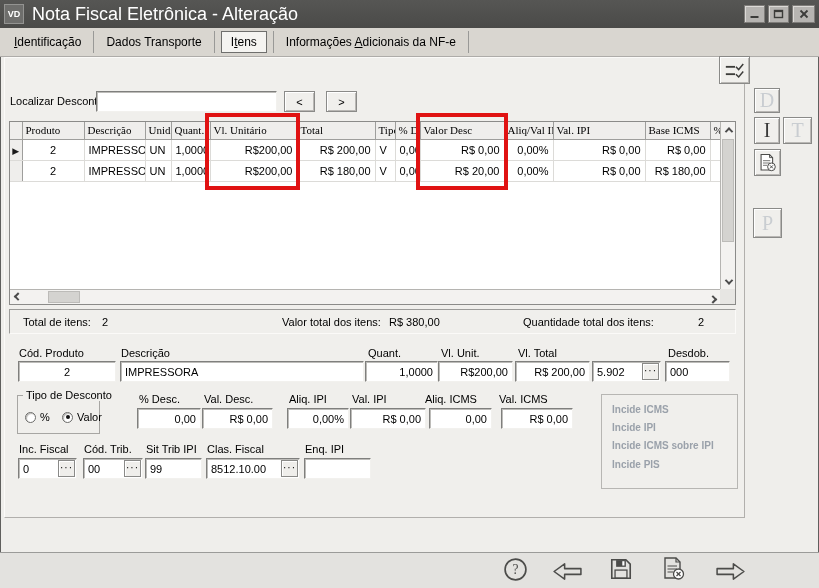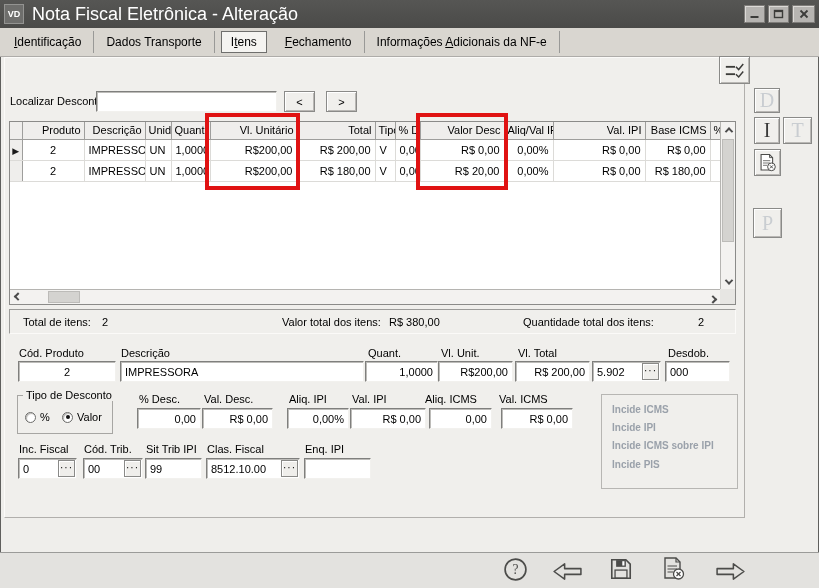--- a/index.html
+++ b/index.html
@@ -139,7 +139,6 @@
     <div class="tab"><span>Dados Transporte</span><span class="u"></span><span></span></div>
     <div class="tabsep"></div>
     <div class="tab selected"><span>I</span><span class="u">t</span><span>ens</span></div>
-    <div class="tab"><span></span><span class="u">F</span><span>echamento</span></div>
     <div class="tabsep"></div>
     <div class="tab"><span>Informações </span><span class="u">A</span><span>dicionais da NF-e</span></div>
     <div class="tabsep"></div>

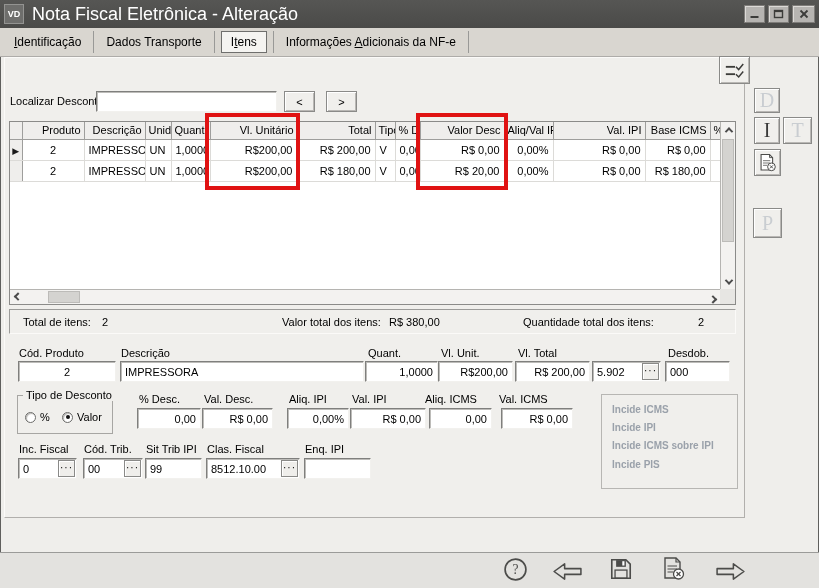--- a/index.html
+++ b/index.html
@@ -54,9 +54,9 @@
     border:1px solid #8b8b89; background:#fff; }
   .grid-main { position:absolute; left:0; top:0; width:710px; height:167px; overflow:hidden; background:#fff; }
   table.gt { border-collapse:collapse; table-layout:fixed; width:710px; font-size:11px; }
-  table.gt th { height:17px; font-weight:normal; text-align:right; background:#efeeec;
+  table.gt th { height:17px; font-weight:normal; text-align:left; background:#efeeec;
     border-right:1px solid #9e9e9c; border-bottom:1px solid #9e9e9c; padding:0 3px;
-    overflow:hidden; white-space:nowrap; }
+    overflow:hidden; white-space:nowrap;font-family:Liberation Serif, serif; }
   table.gt td { height:21px; border-right:1px solid #dcdbd8; border-bottom:1px solid #dcdbd8;
     padding:0 4px; overflow:hidden; white-space:nowrap; }
   table.gt td.sel { background:#efeeec; border-right:1px solid #9e9e9c; padding:0 1px; text-align:center; }

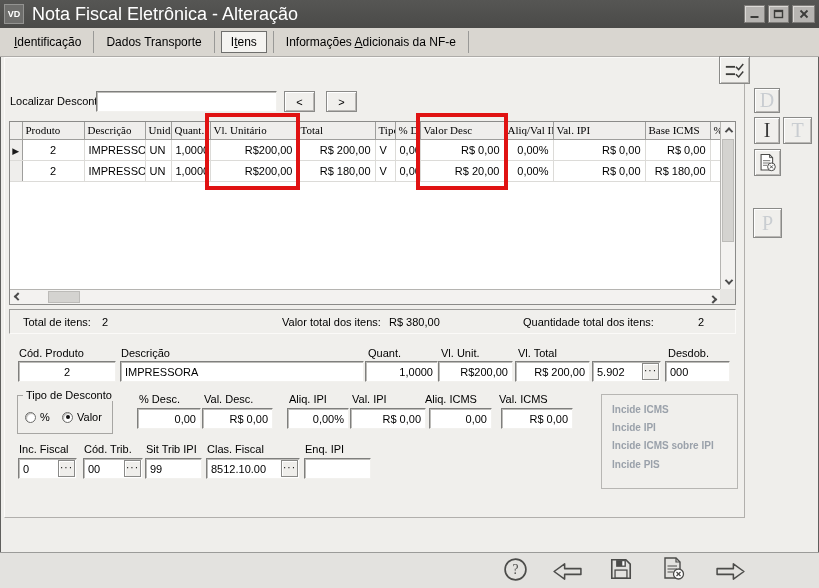--- a/index.html
+++ b/index.html
@@ -83,7 +83,7 @@
   .totals span { position:absolute; top:6px; white-space:nowrap; }
 
   
-  .groupbox { position:absolute; left:12px; top:337px; width:96px; height:39px; border:1px solid #a7a6a3;text-align:right; }
+  .groupbox { position:absolute; left:12px; top:337px; width:83px; height:39px; border:1px solid #a7a6a3;text-align:right; }
   .groupbox .legend { position:absolute; top:-7px; left:5px; background:#f0efec; padding:0 3px; font-size:11px; white-space:nowrap; }
   .radio { position:absolute; top:15px; display:flex; align-items:center; gap:4px; font-size:11px; cursor:default; }
   .rdot { width:11px; height:11px; border-radius:50%; background:#fff; border:1px solid #6b6b69;

